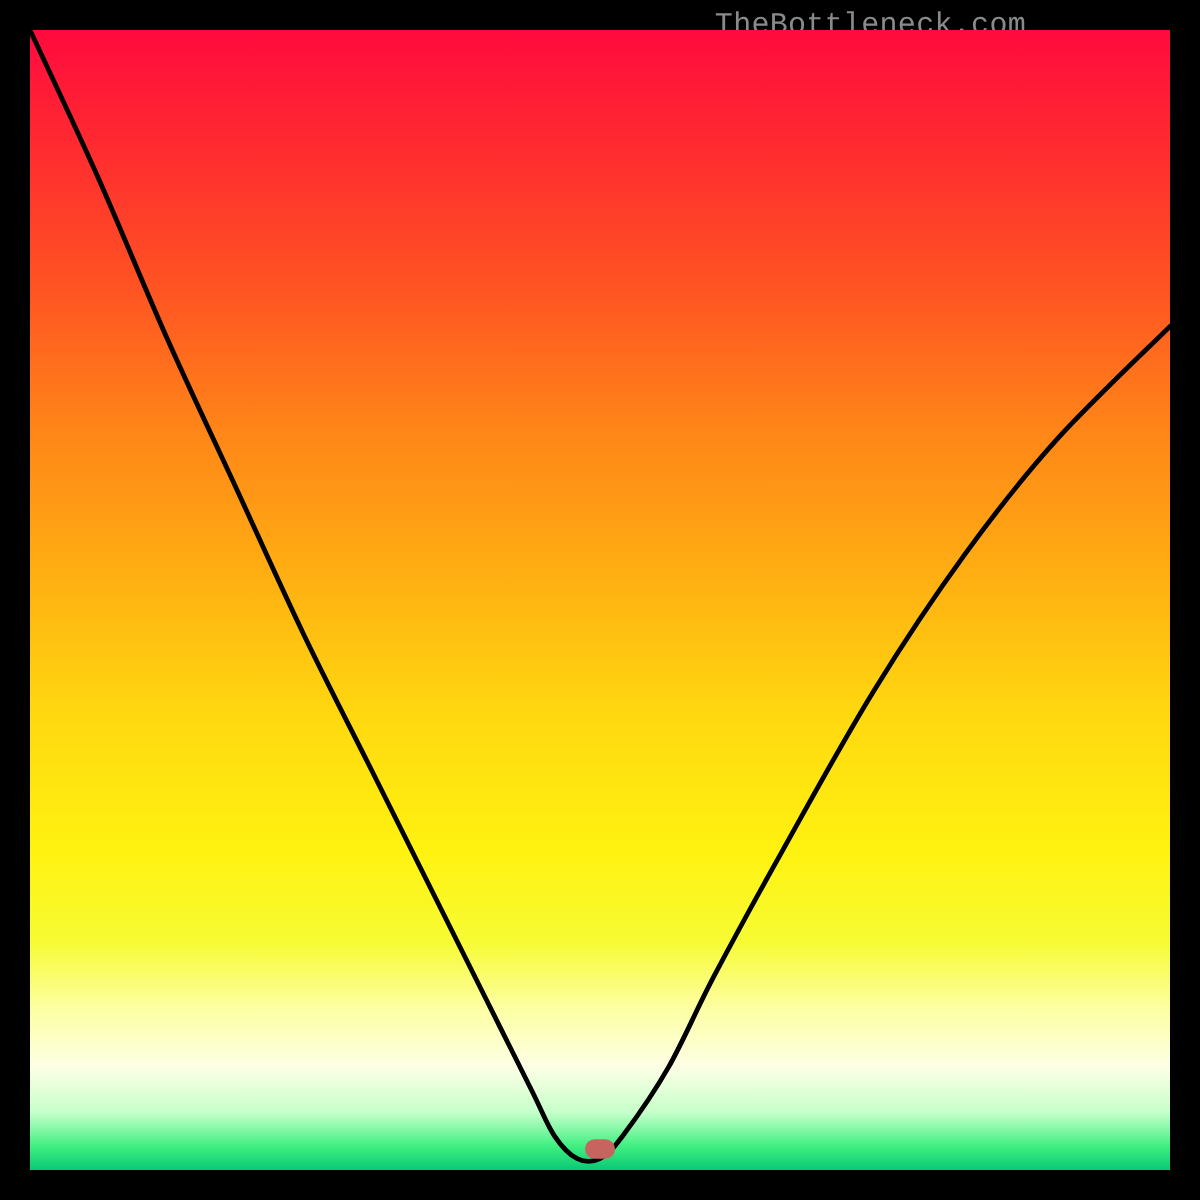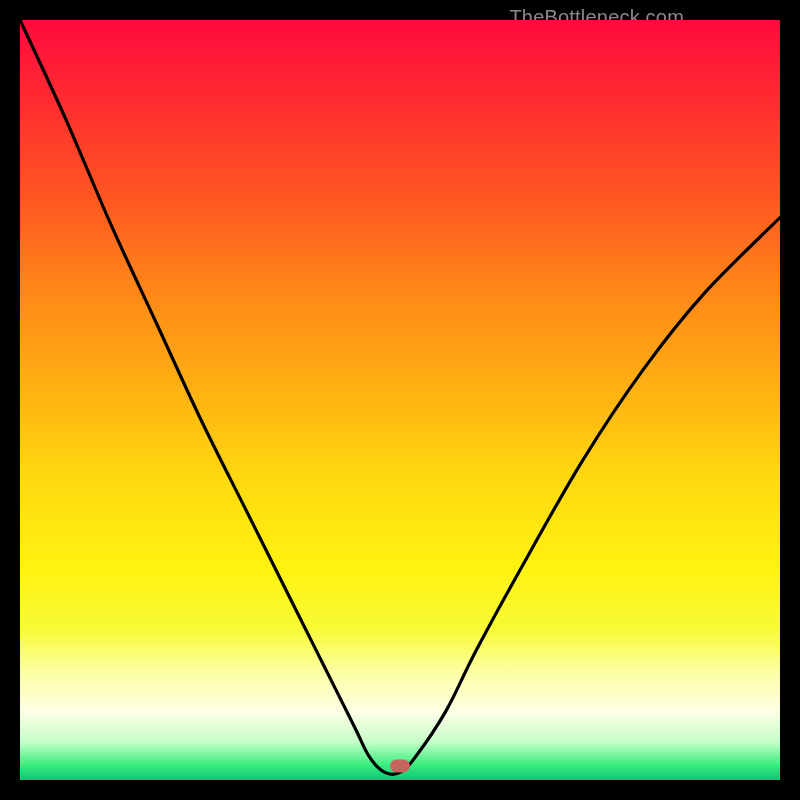--- a/index.html
+++ b/index.html
@@ -15,6 +15,7 @@
     position: relative;
     width: 696px;
     height: 800px;
+    font-family: Liberation Mono, monospace;
   }
   .plot-area {
     position: absolute;

